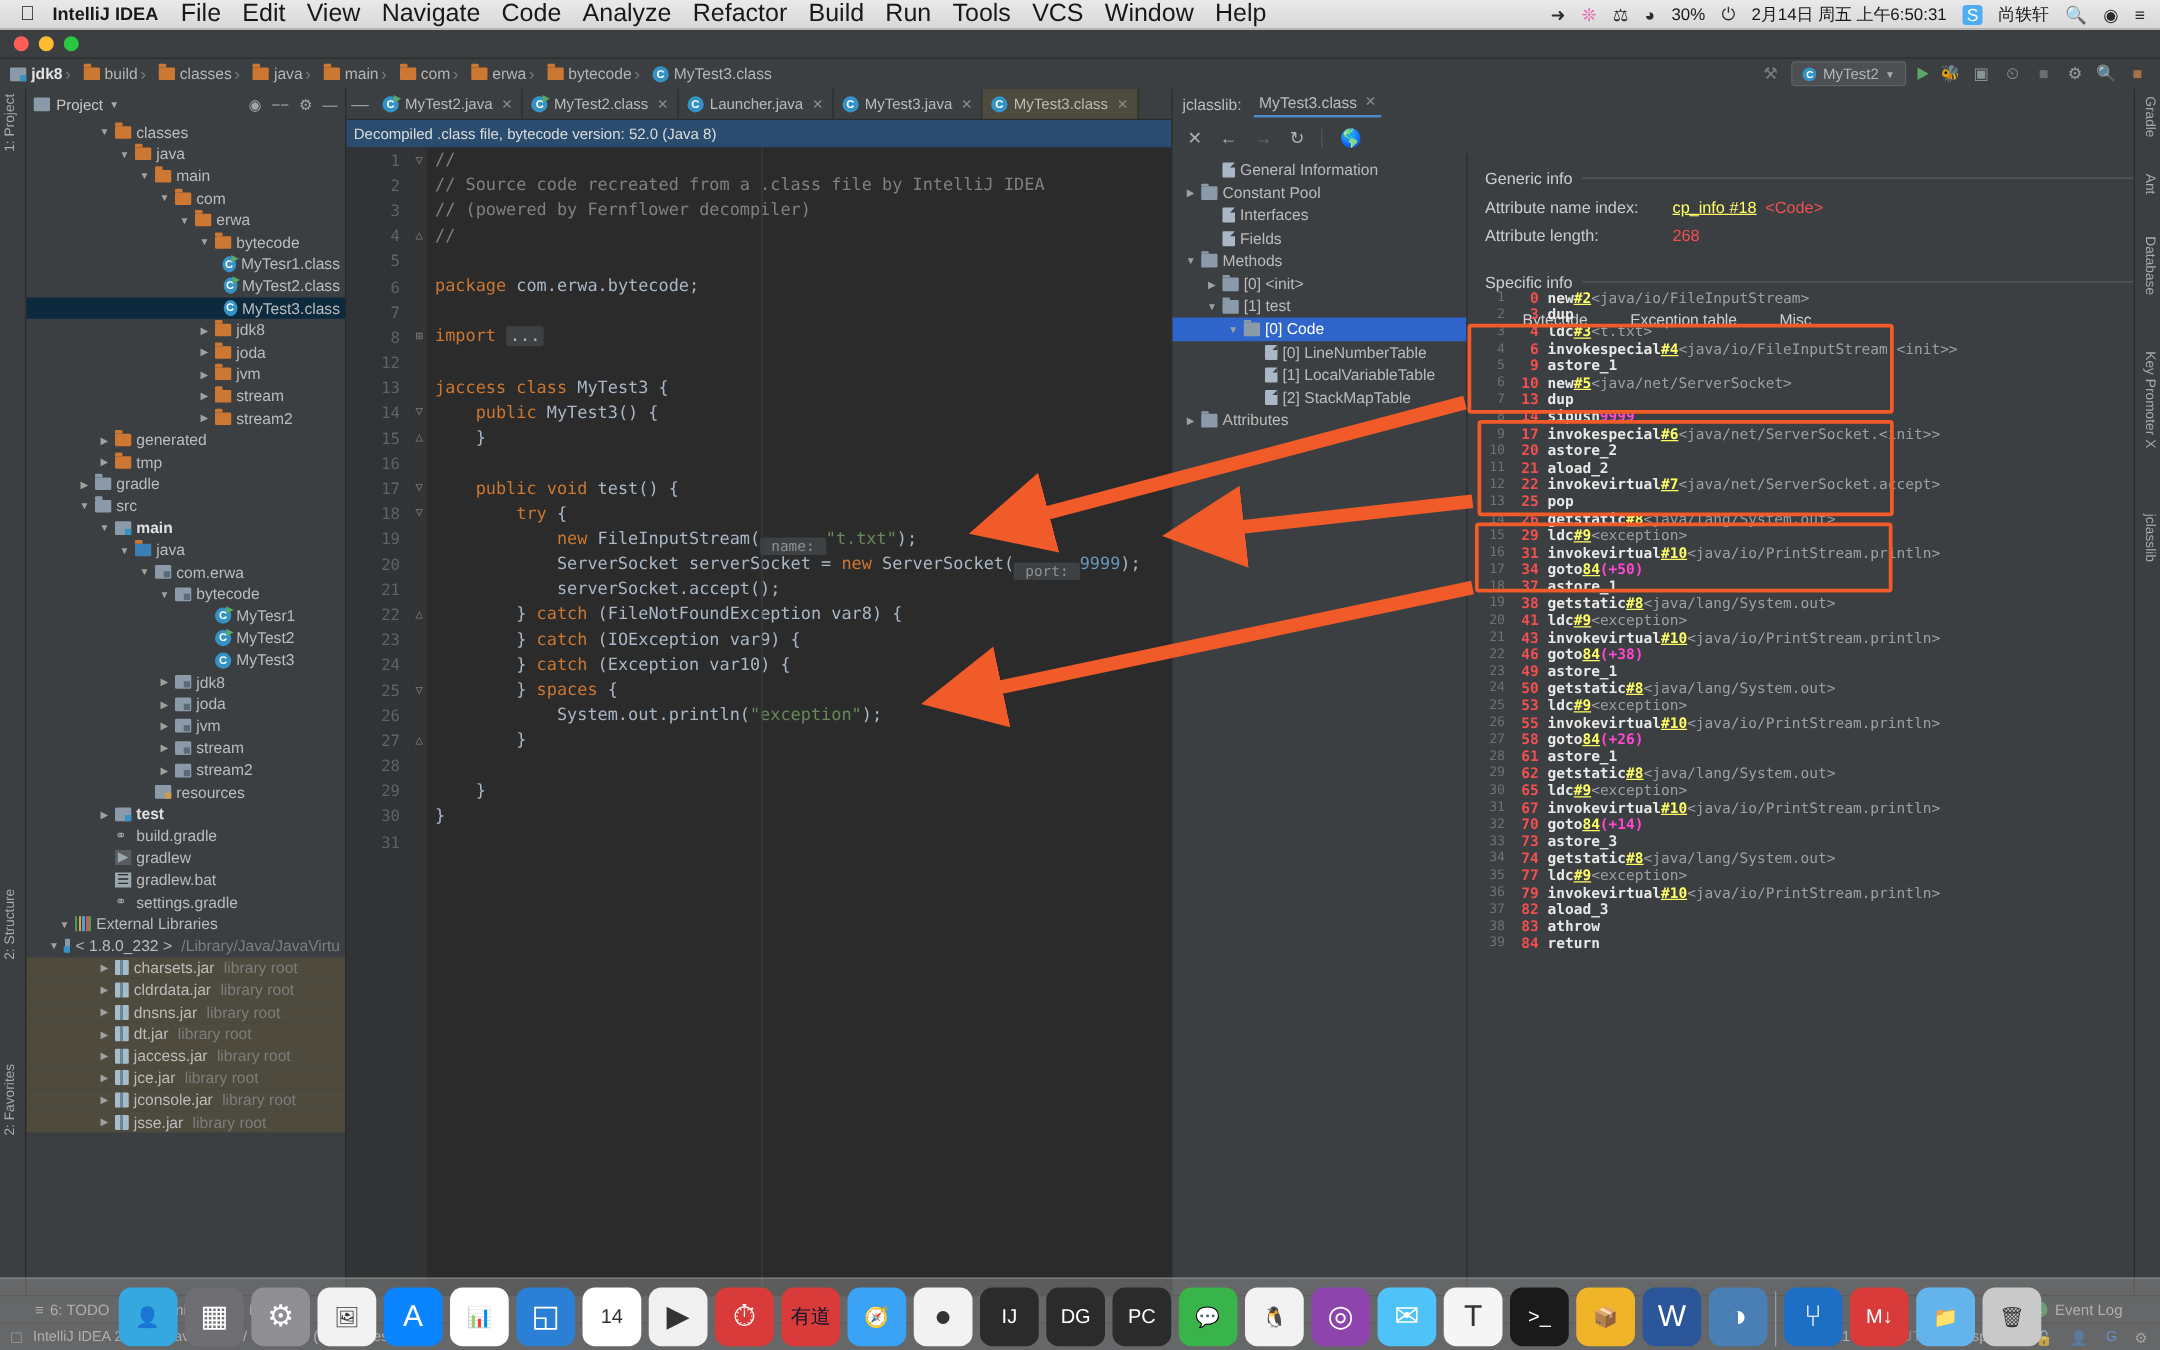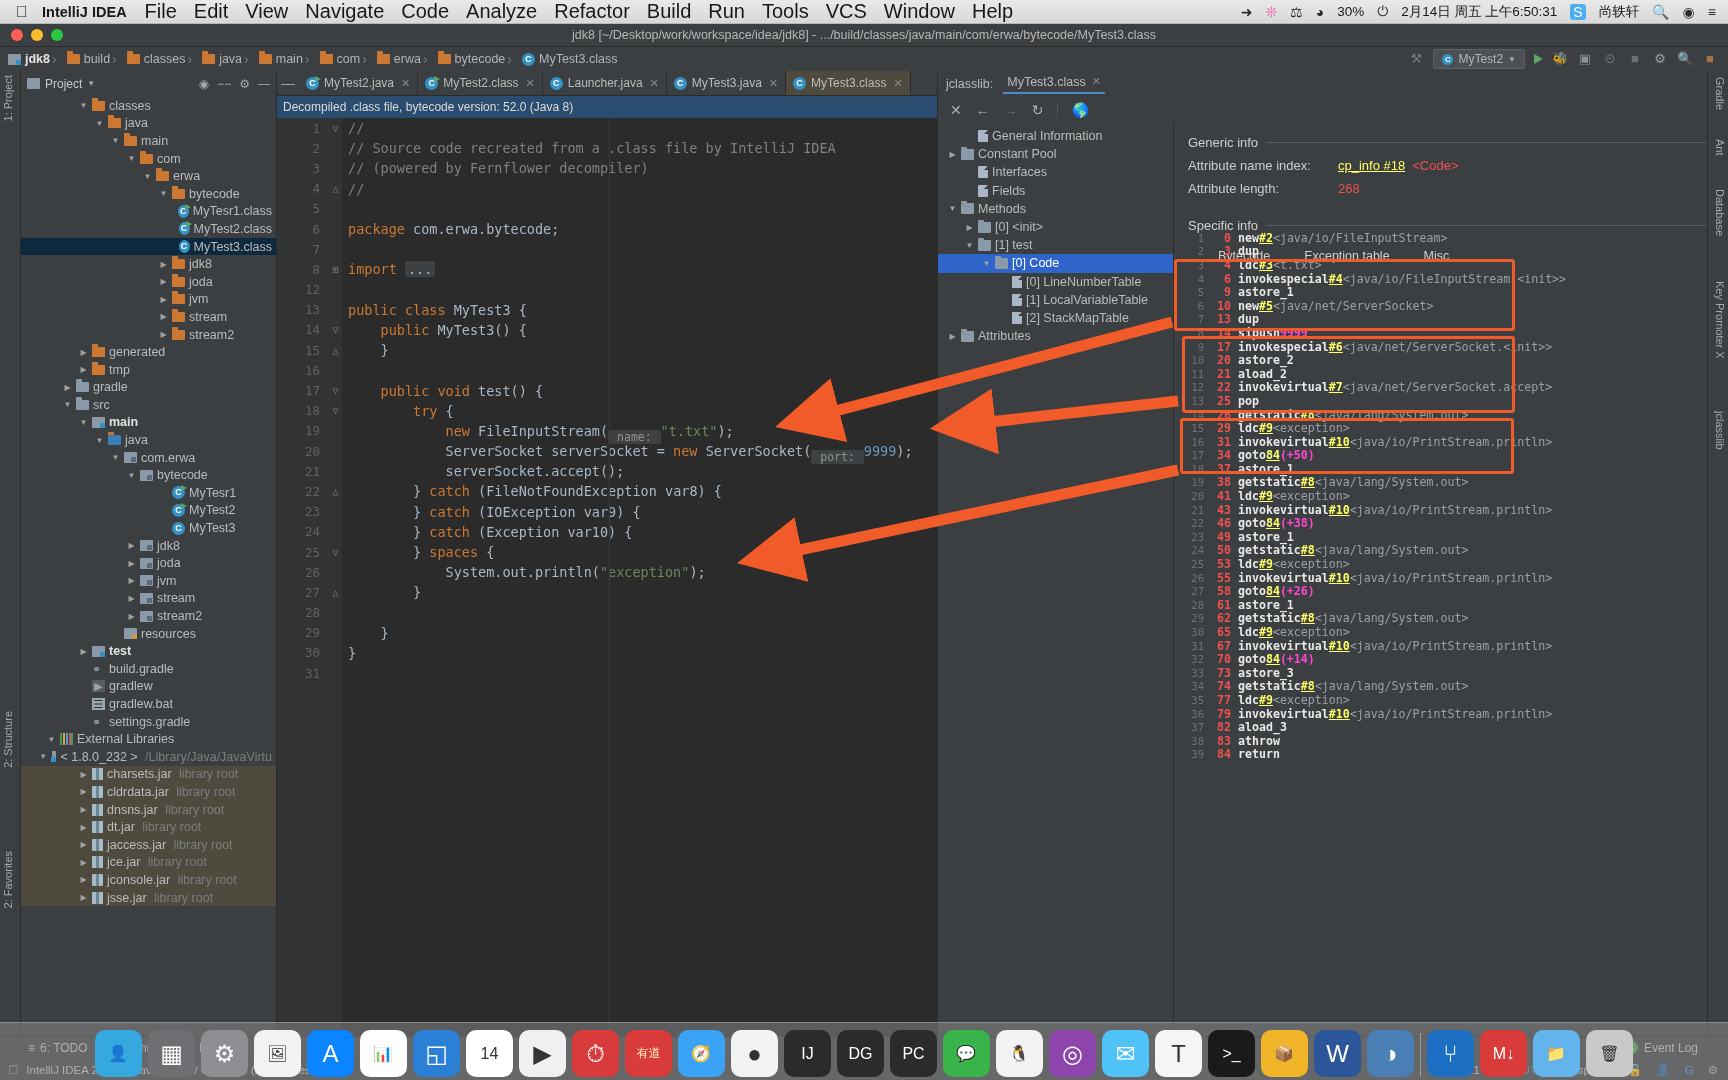--- a/index.html
+++ b/index.html
@@ -276,7 +276,6 @@
       <span class="dot y"></span>
       <span class="dot g"></span>
     </span>
-    <span class="win-title">jdk8 [~/Desktop/work/workspace/idea/jdk8] - .../build/classes/java/main/com/erwa/bytecode/MyTest3.class</span>
   </div>
 
   <div class="navbar">

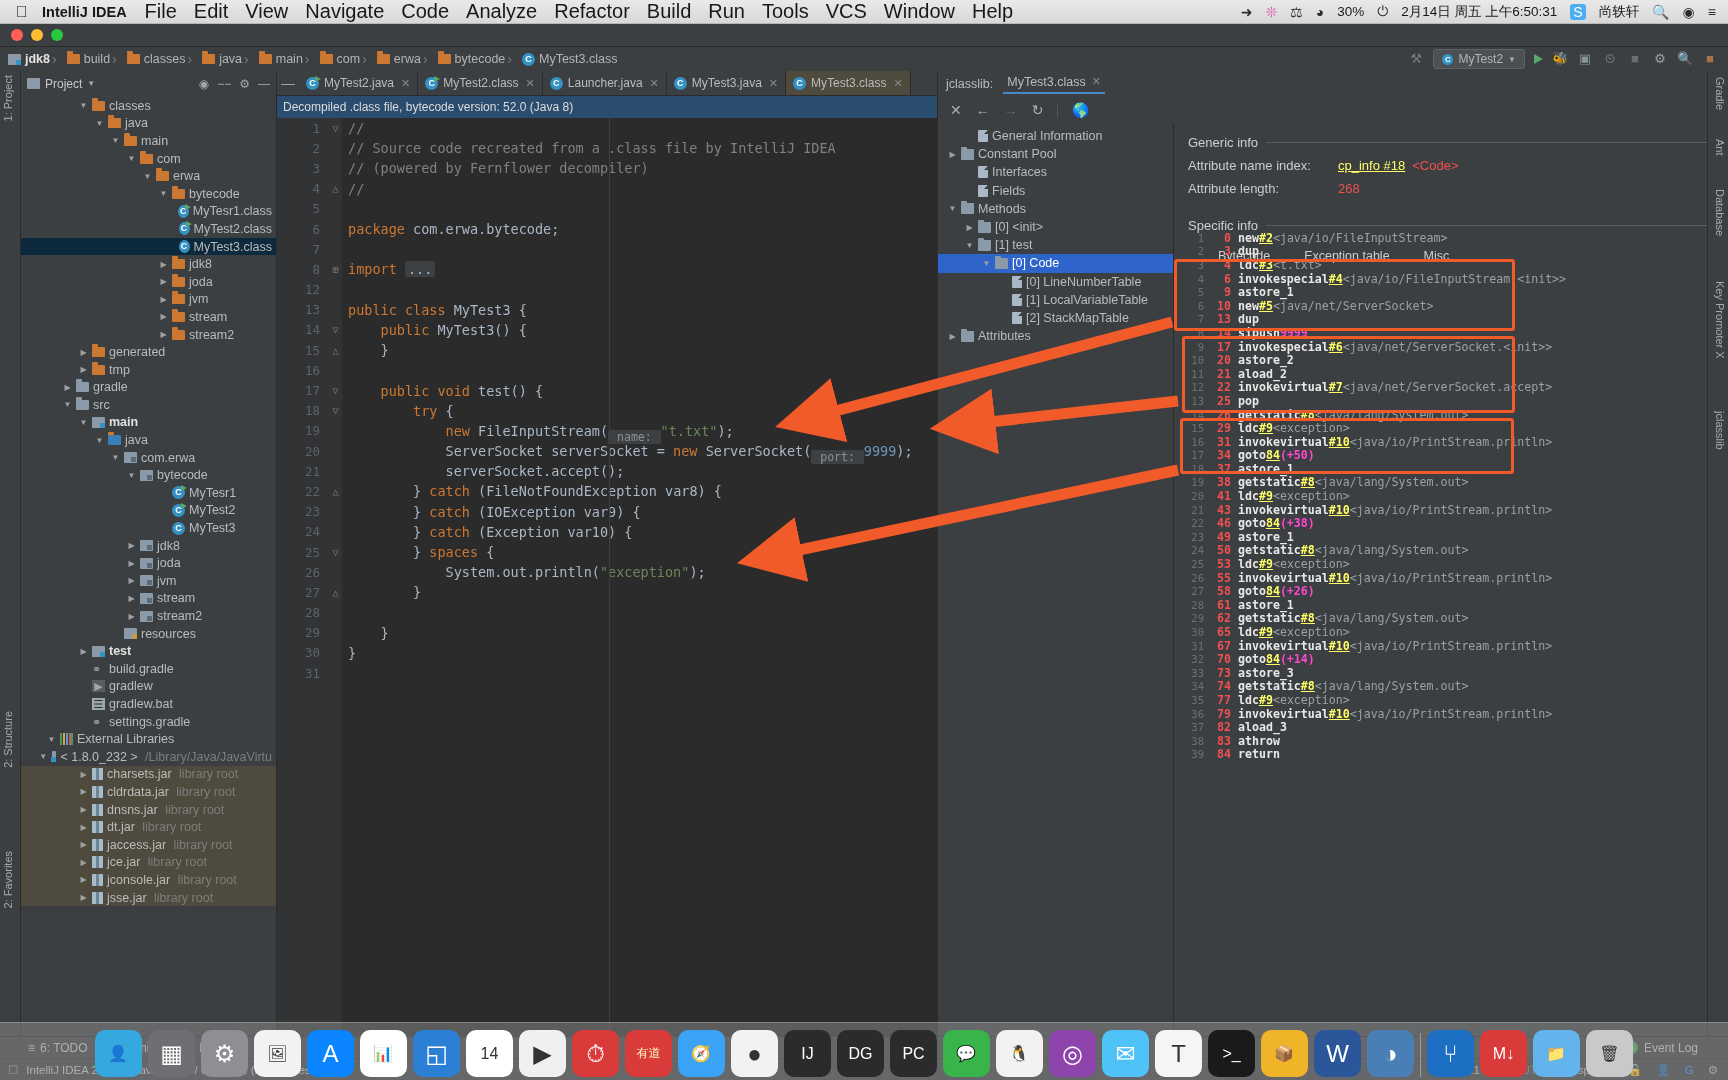--- a/index.html
+++ b/index.html
@@ -752,7 +752,7 @@
           <div class="cl"><span style="display:inline-block;width:6px"></span></div>
           <div class="cl"><span style="display:inline-block;width:6px"></span><span class="kw">import </span><span class="import-dots">...</span></div>
           <div class="cl"><span style="display:inline-block;width:6px"></span></div>
-          <div class="cl"><span style="display:inline-block;width:6px"></span><span class="kw">public class </span><span class="txt">MyTest3 {</span></div>
+          <div class="cl"><span style="display:inline-block;width:6px"></span><span class="kw">jaccess class </span><span class="txt">MyTest3 {</span></div>
           <div class="cl"><span style="display:inline-block;width:6px"></span><span class="txt">    </span><span class="kw">public </span><span class="txt">MyTest3() {</span></div>
           <div class="cl"><span style="display:inline-block;width:6px"></span><span class="txt">    }</span></div>
           <div class="cl"><span style="display:inline-block;width:6px"></span></div>

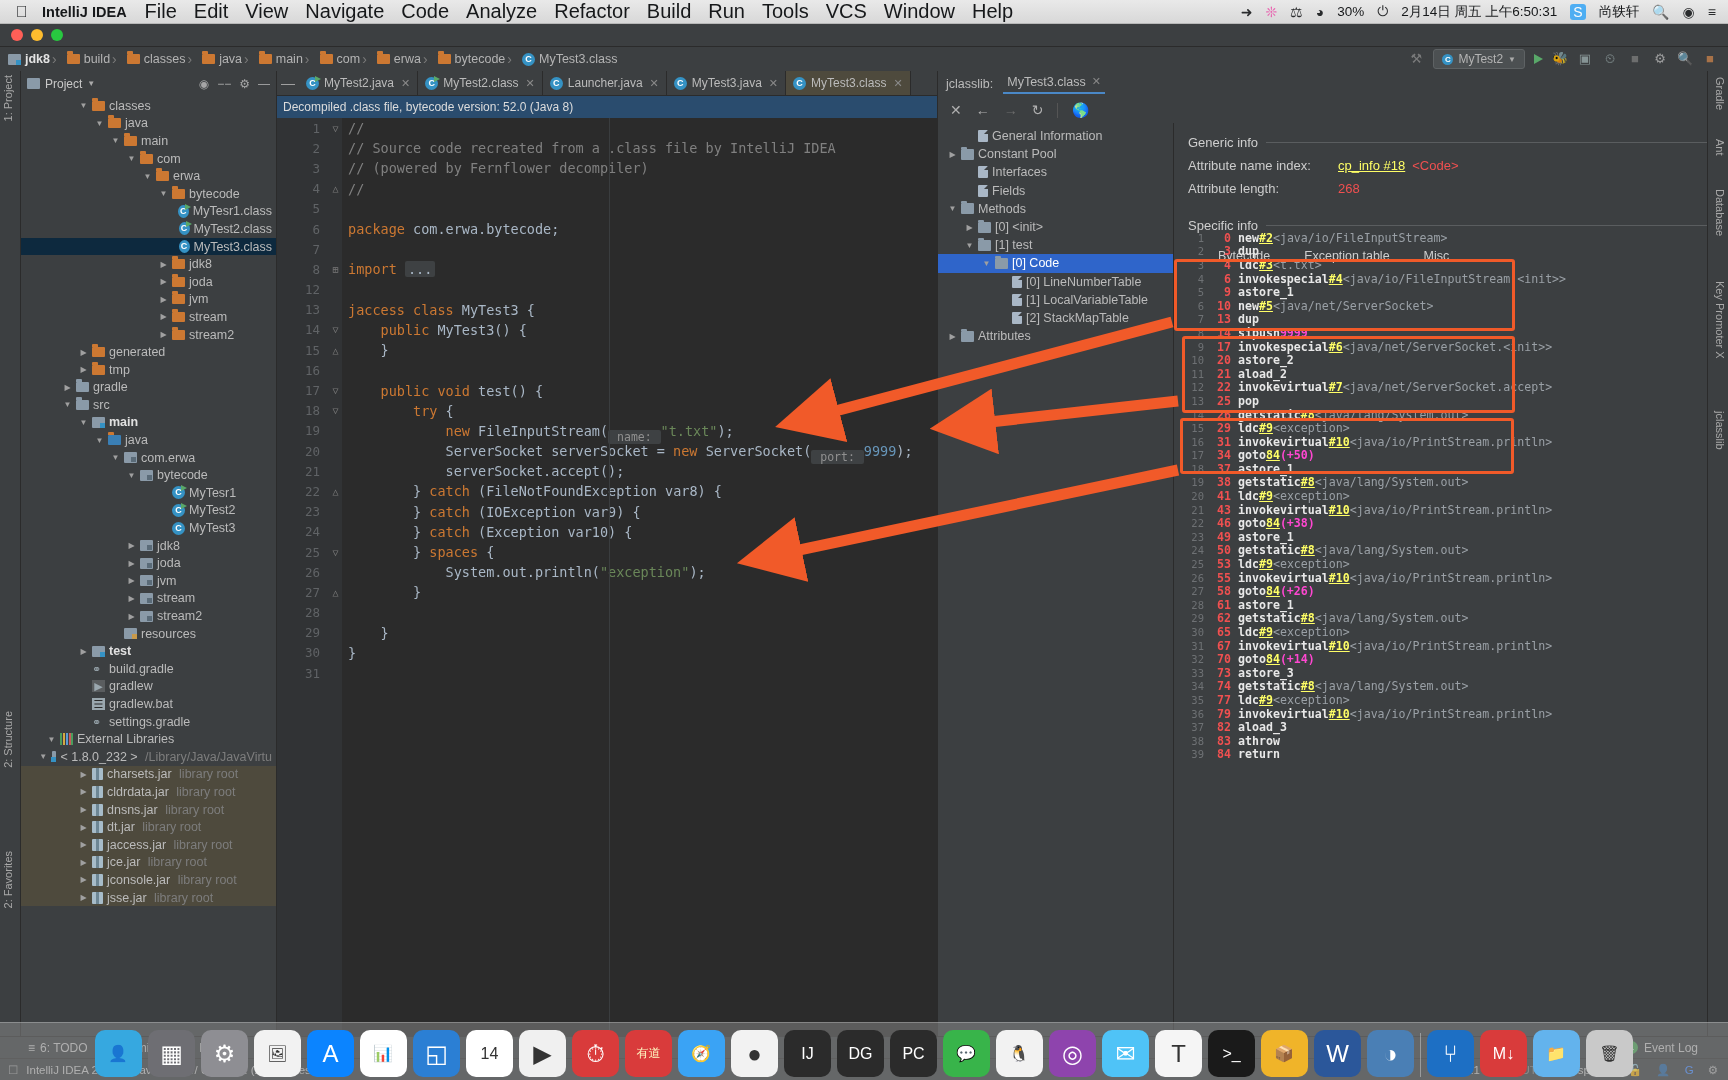--- a/index.html
+++ b/index.html
@@ -995,7 +995,7 @@
       <span class="dockicon" style="background: rgb(255, 255, 255); color: rgb(51, 51, 51); font-size: 16px;">14</span>
       <span class="dockicon" style="background: rgb(240, 240, 240); color: rgb(51, 51, 51); font-size: 24px;">▶</span>
       <span class="dockicon" style="background: rgb(217, 59, 59); color: rgb(255, 255, 255); font-size: 24px;">⏱</span>
-      <span class="dockicon" style="background: rgb(217, 59, 59); color: #fef9c3; font-size: 12px;">有道</span>
+      <span class="dockicon" style="background: rgb(217, 59, 59); color: #0f172a; font-size: 16px;">有道</span>
       <span class="dockicon" style="background: rgb(58, 163, 245); color: rgb(255, 255, 255); font-size: 16px;">🧭</span>
       <span class="dockicon" style="background: rgb(242, 242, 242); color: rgb(51, 51, 51); font-size: 24px;">●</span>
       <span class="dockicon" style="background: rgb(43, 43, 43); color: rgb(255, 255, 255); font-size: 16px;">IJ</span>

